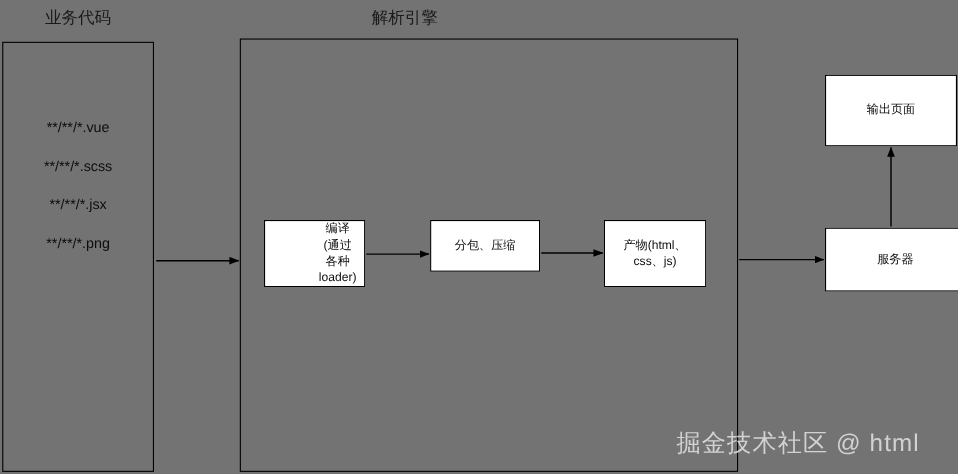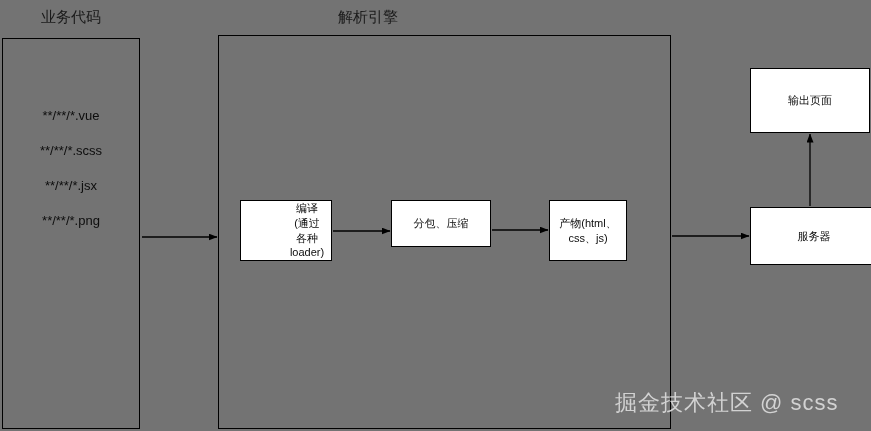--- a/index.html
+++ b/index.html
@@ -108,7 +108,7 @@
     <span class="box-text">分包、压缩</span>
   </div>
 
-  <div class="box" style="left: 549px; top: 200px; width: 78px; height: 61px;">
+  <div class="box" style="left: 549px; top: 200px; width: 93px; height: 61px;">
     <span class="box-text">产物(html、css、js)</span>
   </div>
 

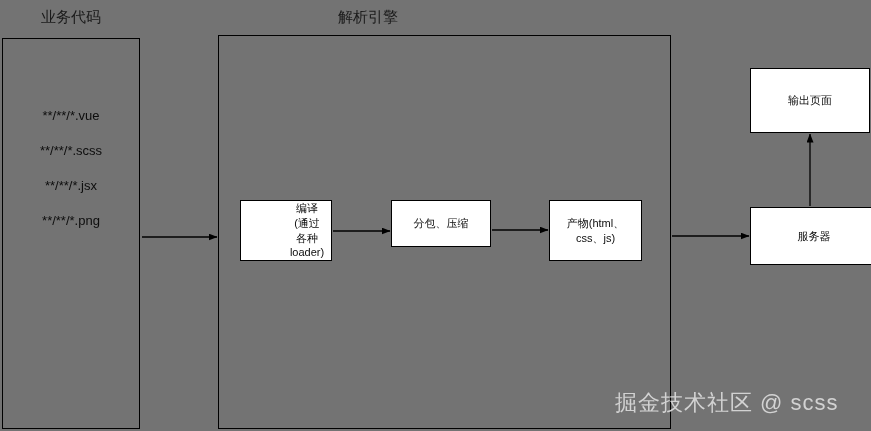--- a/index.html
+++ b/index.html
@@ -138,7 +138,7 @@
     <line x1="810" y1="206" x2="810" y2="134" stroke="#000000" stroke-width="1.3" marker-end="url(#arrowhead)"></line>
   </svg>
 
-  <div class="watermark" style="left: 615px; top: 388px;">掘金技术社区 @ scss</div>
+  <div class="watermark" style="left: 615px; top: 388px;">掘金技术社区 @ html</div>
 
 </div>
 

